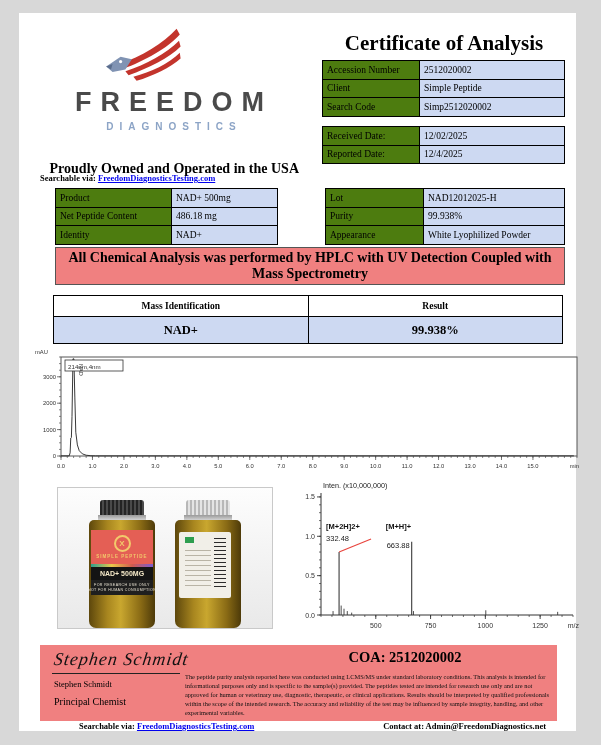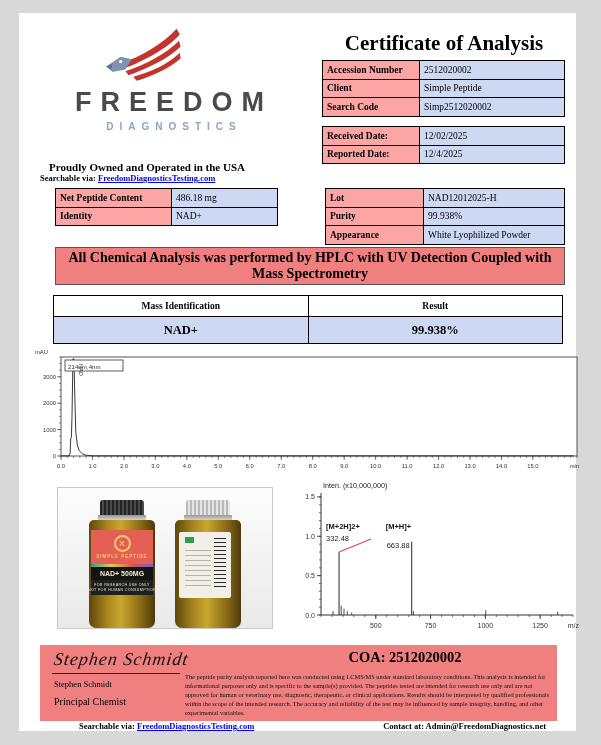--- a/index.html
+++ b/index.html
@@ -24,7 +24,7 @@
          font-size:21px;font-weight:bold;color:#000;}
   table{border-collapse:collapse;font-family:"Liberation Serif",serif;}
   td{border:1px solid #000;padding:1px 4px;font-size:9.5px;height:15.5px;vertical-align:middle;}
-  td.lbl{background:#fca5a5;font-weight:bold;}
+  td.lbl{background:#4d7c0f;font-weight:normal;}
   td.val{background:#cdd9f2;}
   .info-table{position:absolute;left:303px;top:47px;width:243px;}
   .info-table td.lbl{width:88px;}

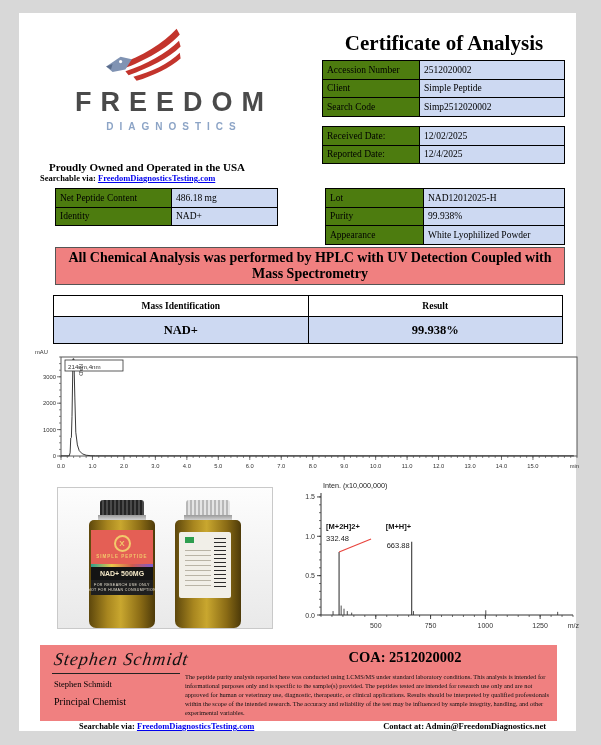--- a/index.html
+++ b/index.html
@@ -14,8 +14,8 @@
          letter-spacing:9px;color:#4a4a4a;margin-top:2px;white-space:nowrap;}
   .brand-sub{font-family:"Liberation Sans",sans-serif;font-weight:bold;font-size:10px;
          letter-spacing:6px;color:#8ca4c6;margin-top:3px;white-space:nowrap;}
-  .tagline{position:absolute;left:30px;top:148px;width:250px;text-align:left;
-         font-size:11px;font-weight:bold;color:#000;}
+  .tagline{position:absolute;left:30px;top:148px;width:250px;text-align:right;
+         font-size:14px;font-weight:bold;color:#000;}
   .searchable-top{position:absolute;left:21px;top:160px;font-size:8.5px;font-weight:bold;}
   a.doclink{color:#0000ee;text-decoration:underline;font-weight:bold;}
 

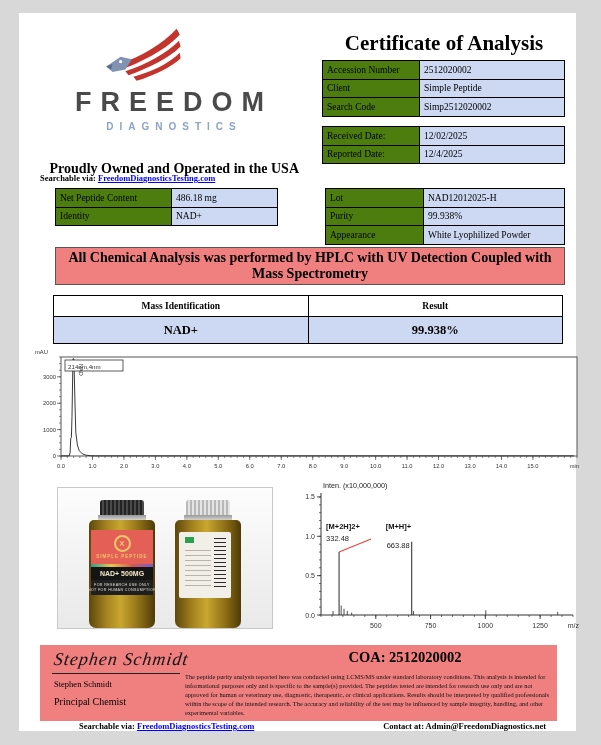--- a/index.html
+++ b/index.html
@@ -160,6 +160,10 @@
 
   <table class="product-table">
     <tbody>
+        <tr>
+          <td class="lbl">Product</td>
+          <td class="val">NAD+ 500mg</td>
+        </tr>
     <tr>
           <td class="lbl">Net Peptide Content</td>
           <td class="val">486.18 mg</td>

